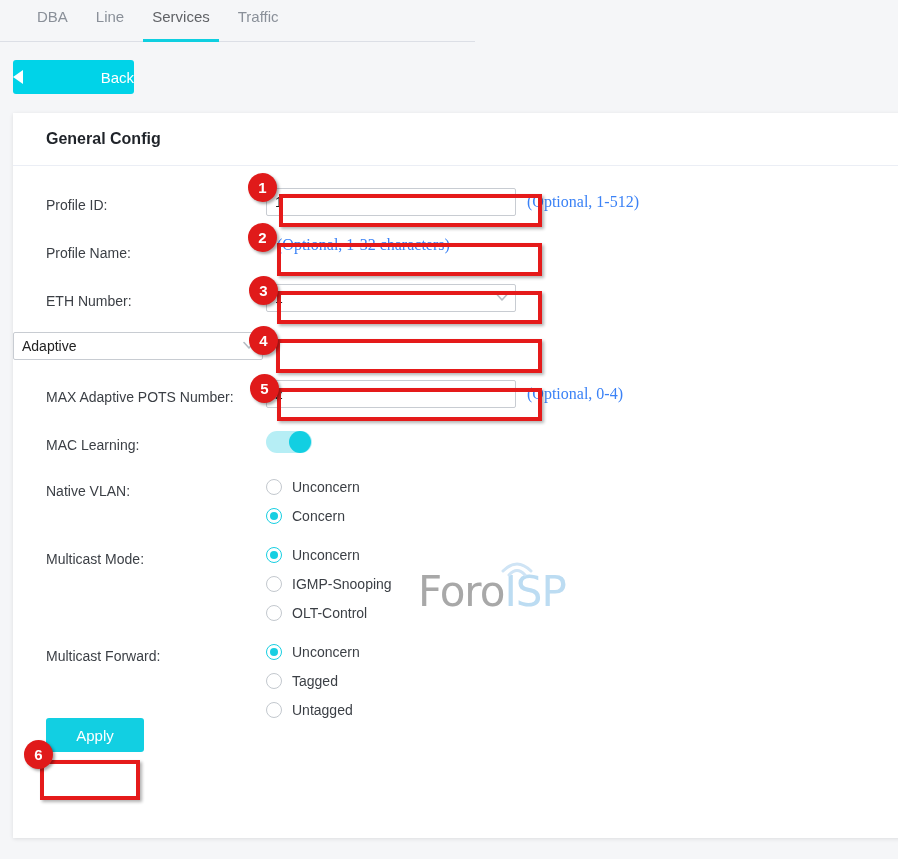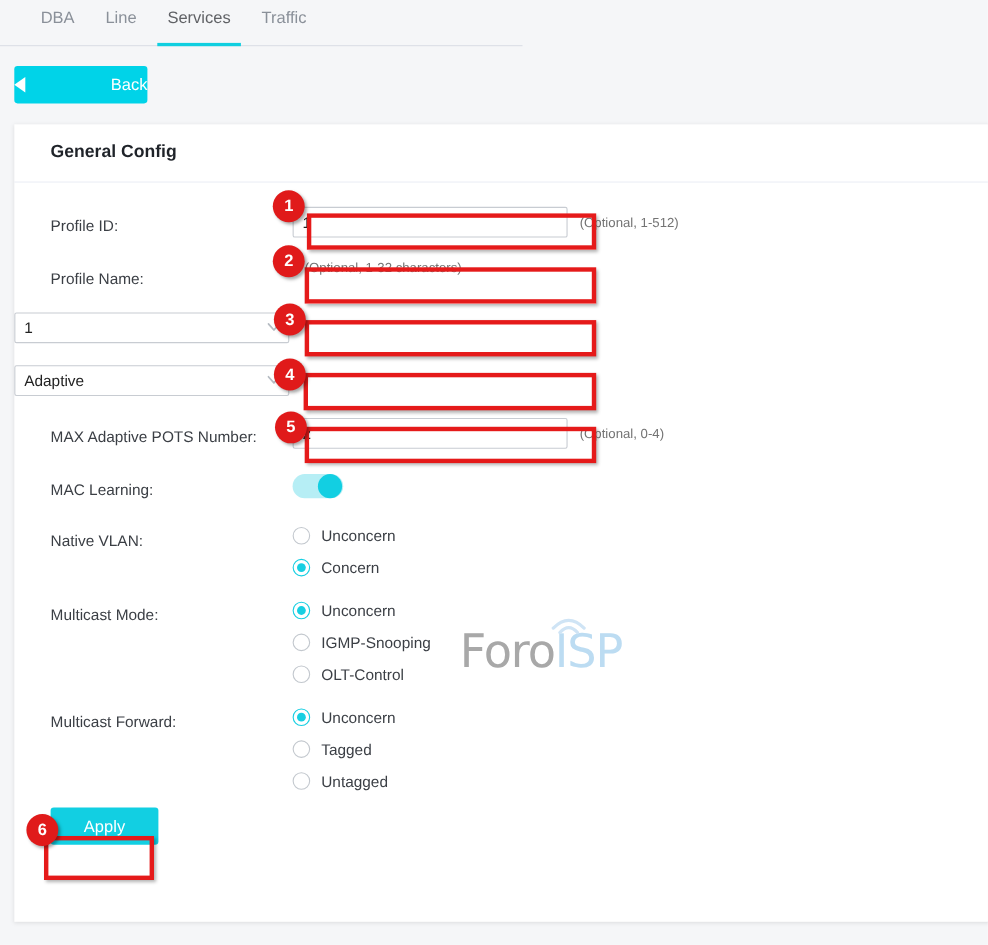--- a/index.html
+++ b/index.html
@@ -174,9 +174,10 @@
   }
   .hint {
     margin-left: 11px;
-    font-size: 12px;
-    color: #737373;
+    font-size: 16px;
+    color: #3b82f6;
     white-space: nowrap;
+    font-family: Liberation Serif, serif;
   }
 
   

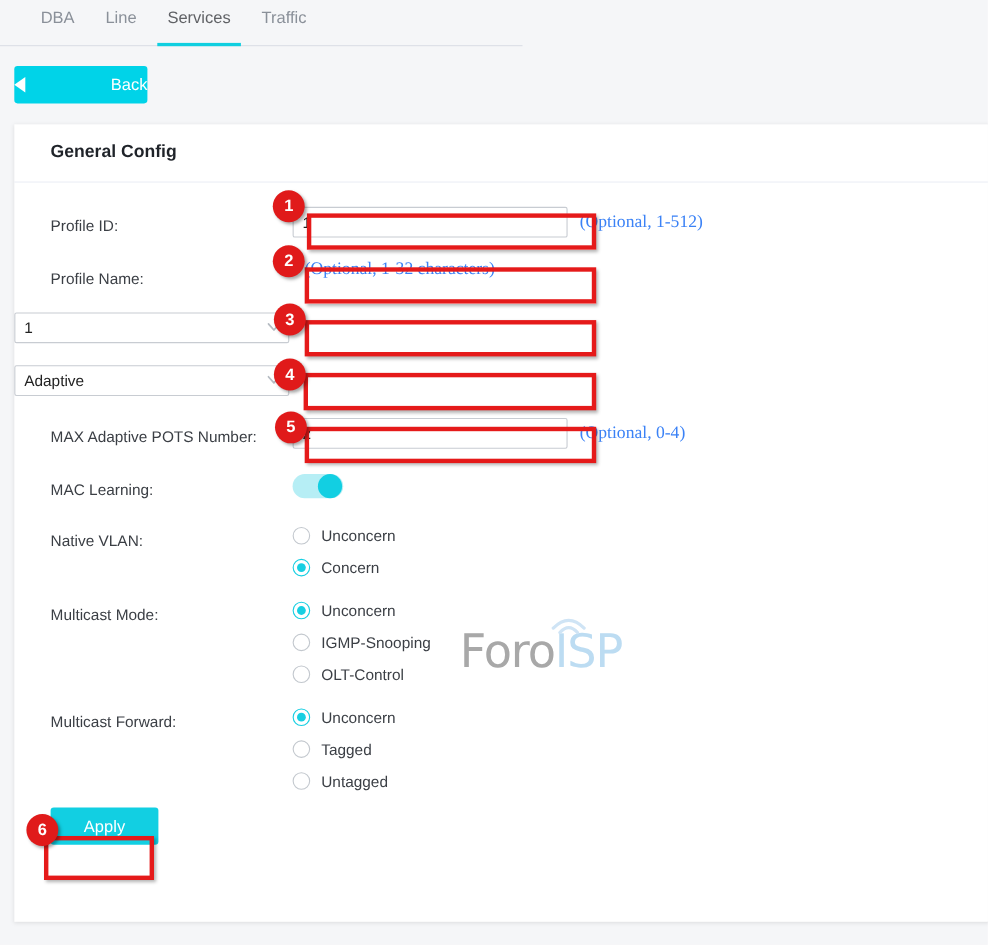--- a/index.html
+++ b/index.html
@@ -370,6 +370,7 @@
     </div>
 
     <div class="row">
+      <div class="row-label">ETH Number:</div>
       <div class="row-field">
         <div class="select-wrap">
           <select class="sel-input">

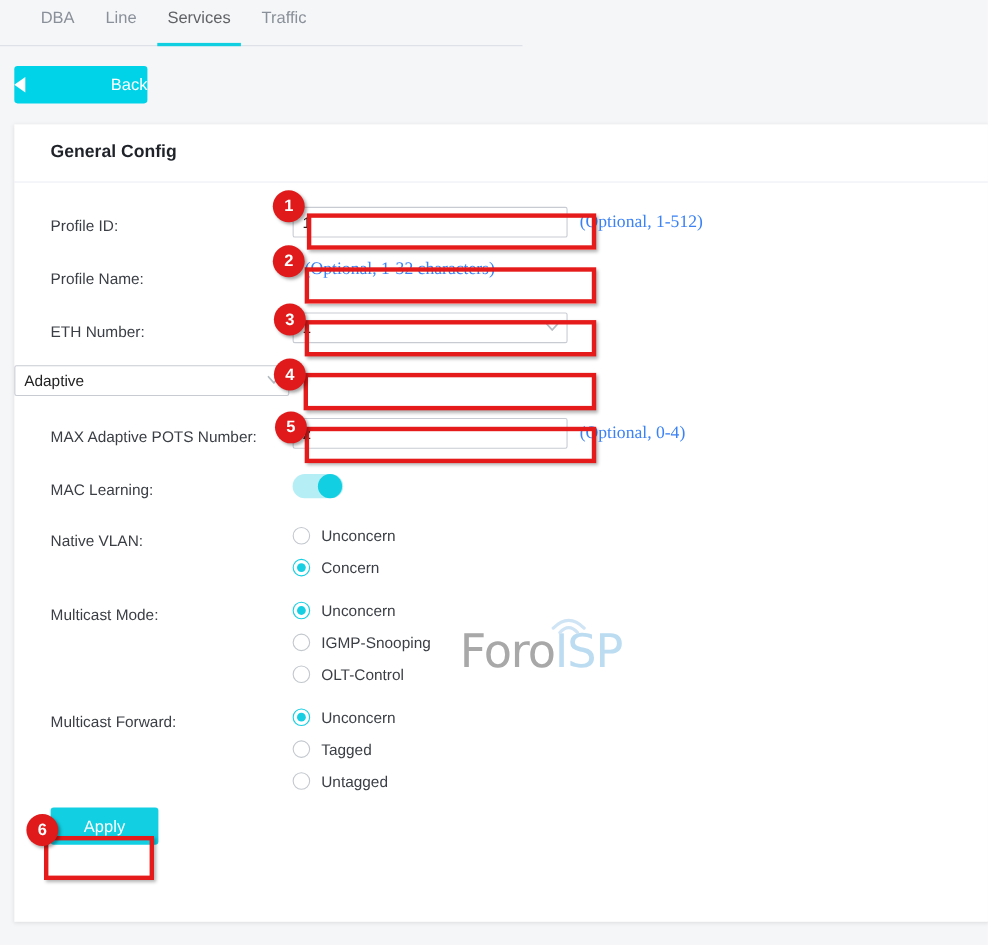--- a/index.html
+++ b/index.html
@@ -250,7 +250,7 @@
   .apply-wrap {
     position: relative;
     margin-left: 33px;
-    margin-top: 16px;
+    margin-top: 0;
     width: 98px;
   }
   .apply-btn {

